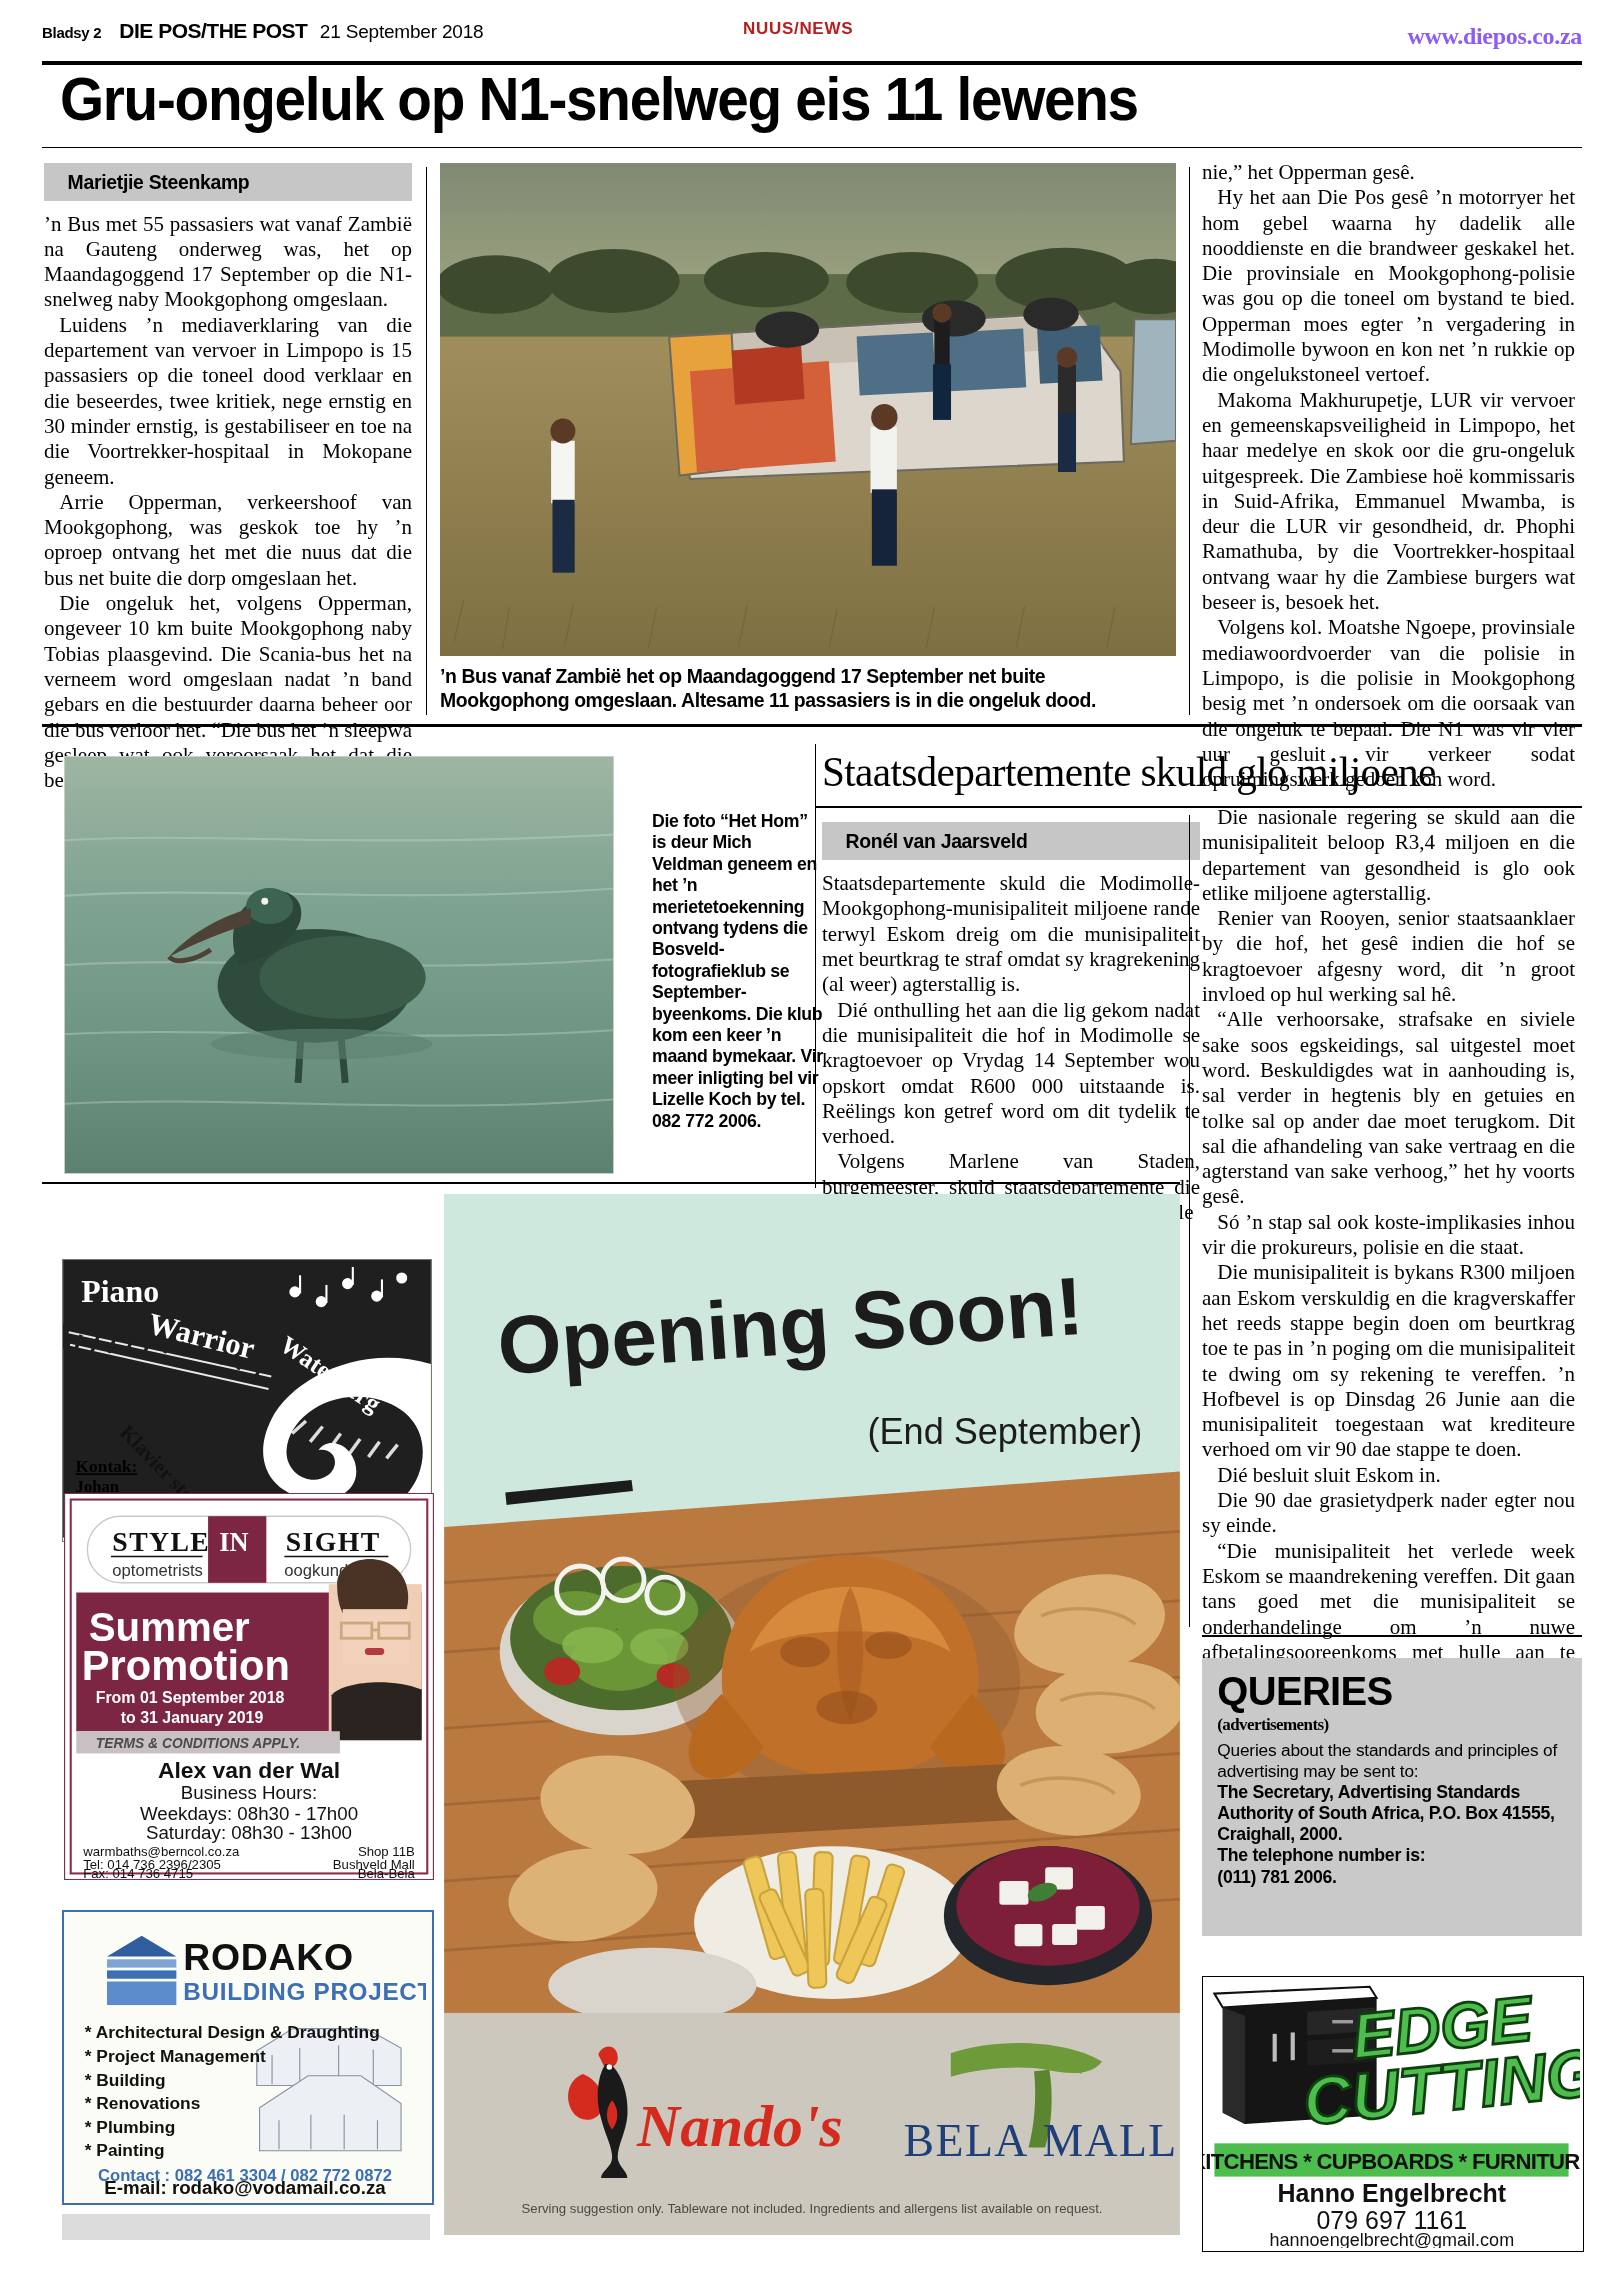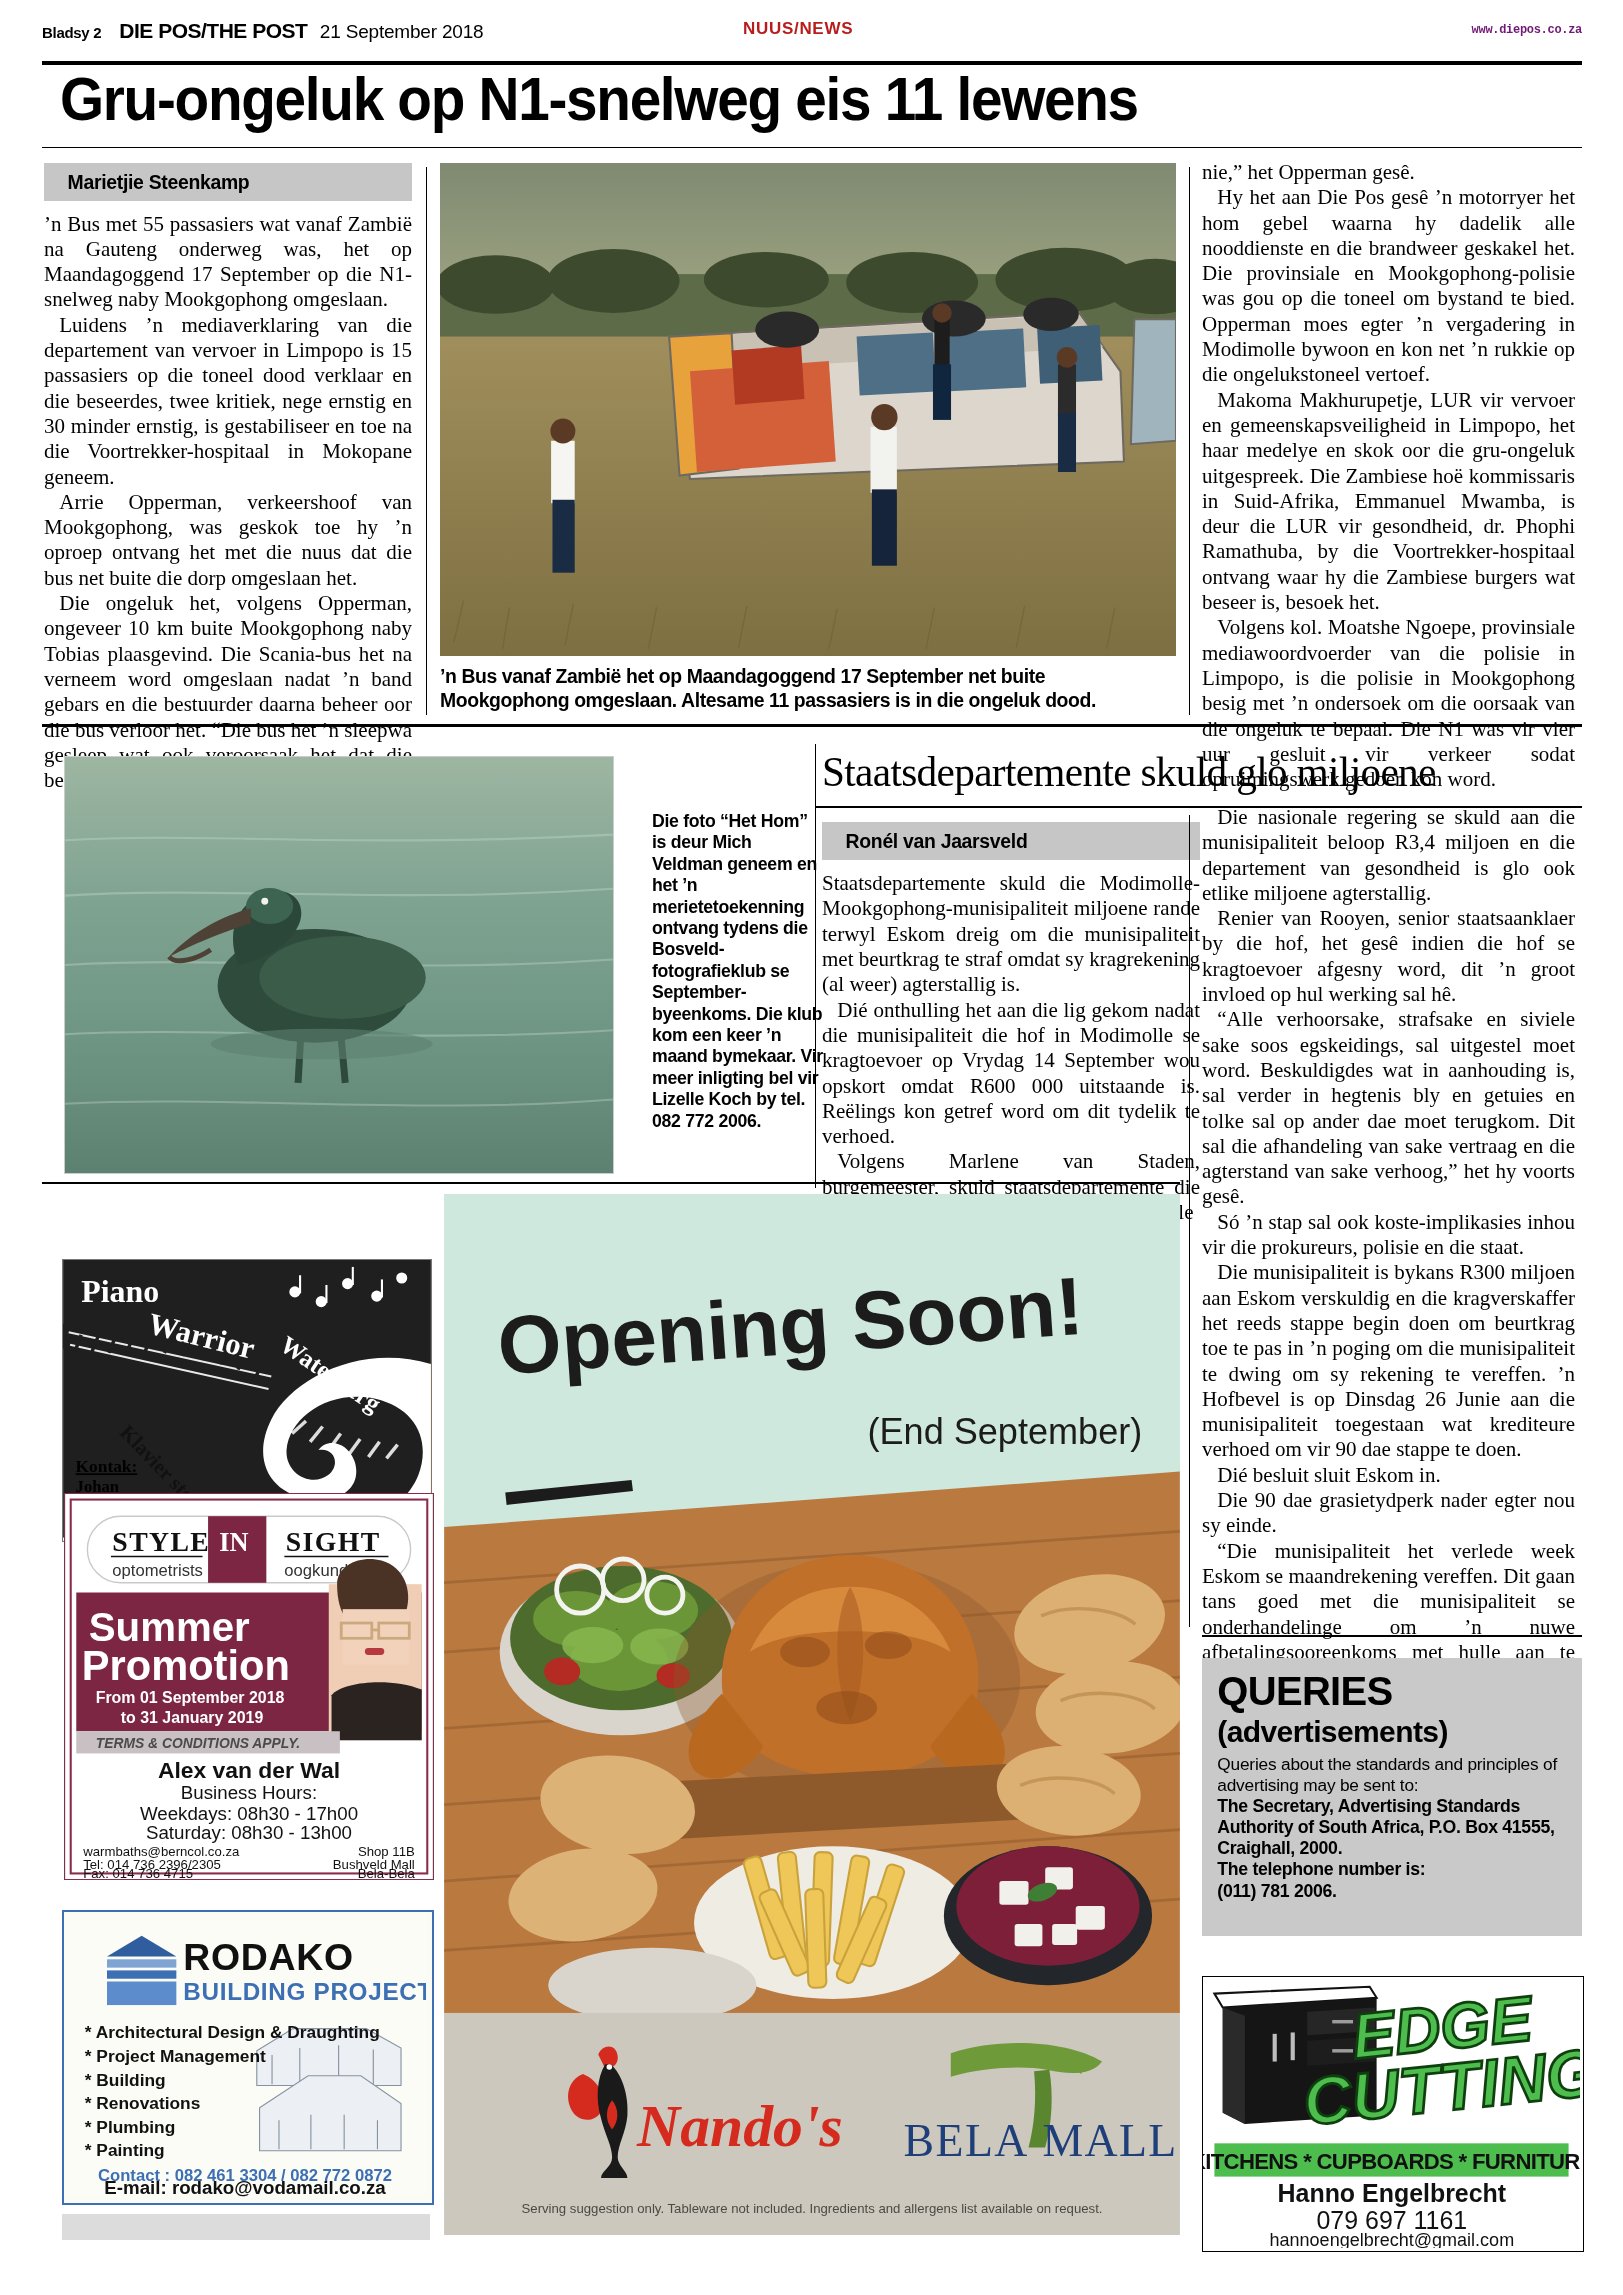--- a/index.html
+++ b/index.html
@@ -13,7 +13,7 @@
   .mh-title{font-family:"Liberation Sans",sans-serif;font-weight:bold;font-size:21px;margin-left:18px;letter-spacing:-0.5px;}
   .mh-date{font-family:"Liberation Sans",sans-serif;font-size:19px;margin-left:12.5px;letter-spacing:-0.2px;}
   .mh-section{position:absolute;left:701px;top:0;font-family:"Liberation Sans",sans-serif;font-weight:bold;font-size:17px;color:#b91c1c;letter-spacing:0.7px;}
-  .mh-url{position:absolute;right:0;top:3.5px;font-family:Liberation Mono, monospace;font-weight:bold;font-size:12px;color:#701a75;letter-spacing:-0.3px;}
+  .mh-url{position:absolute;right:0;top:3.5px;font-family:Liberation Serif, serif;font-weight:bold;font-size:24px;color:#8b5cf6;letter-spacing:-0.3px;}
   .mh-rule{position:absolute;left:42px;top:61px;width:1540px;height:3.5px;background:#000;}
 
   

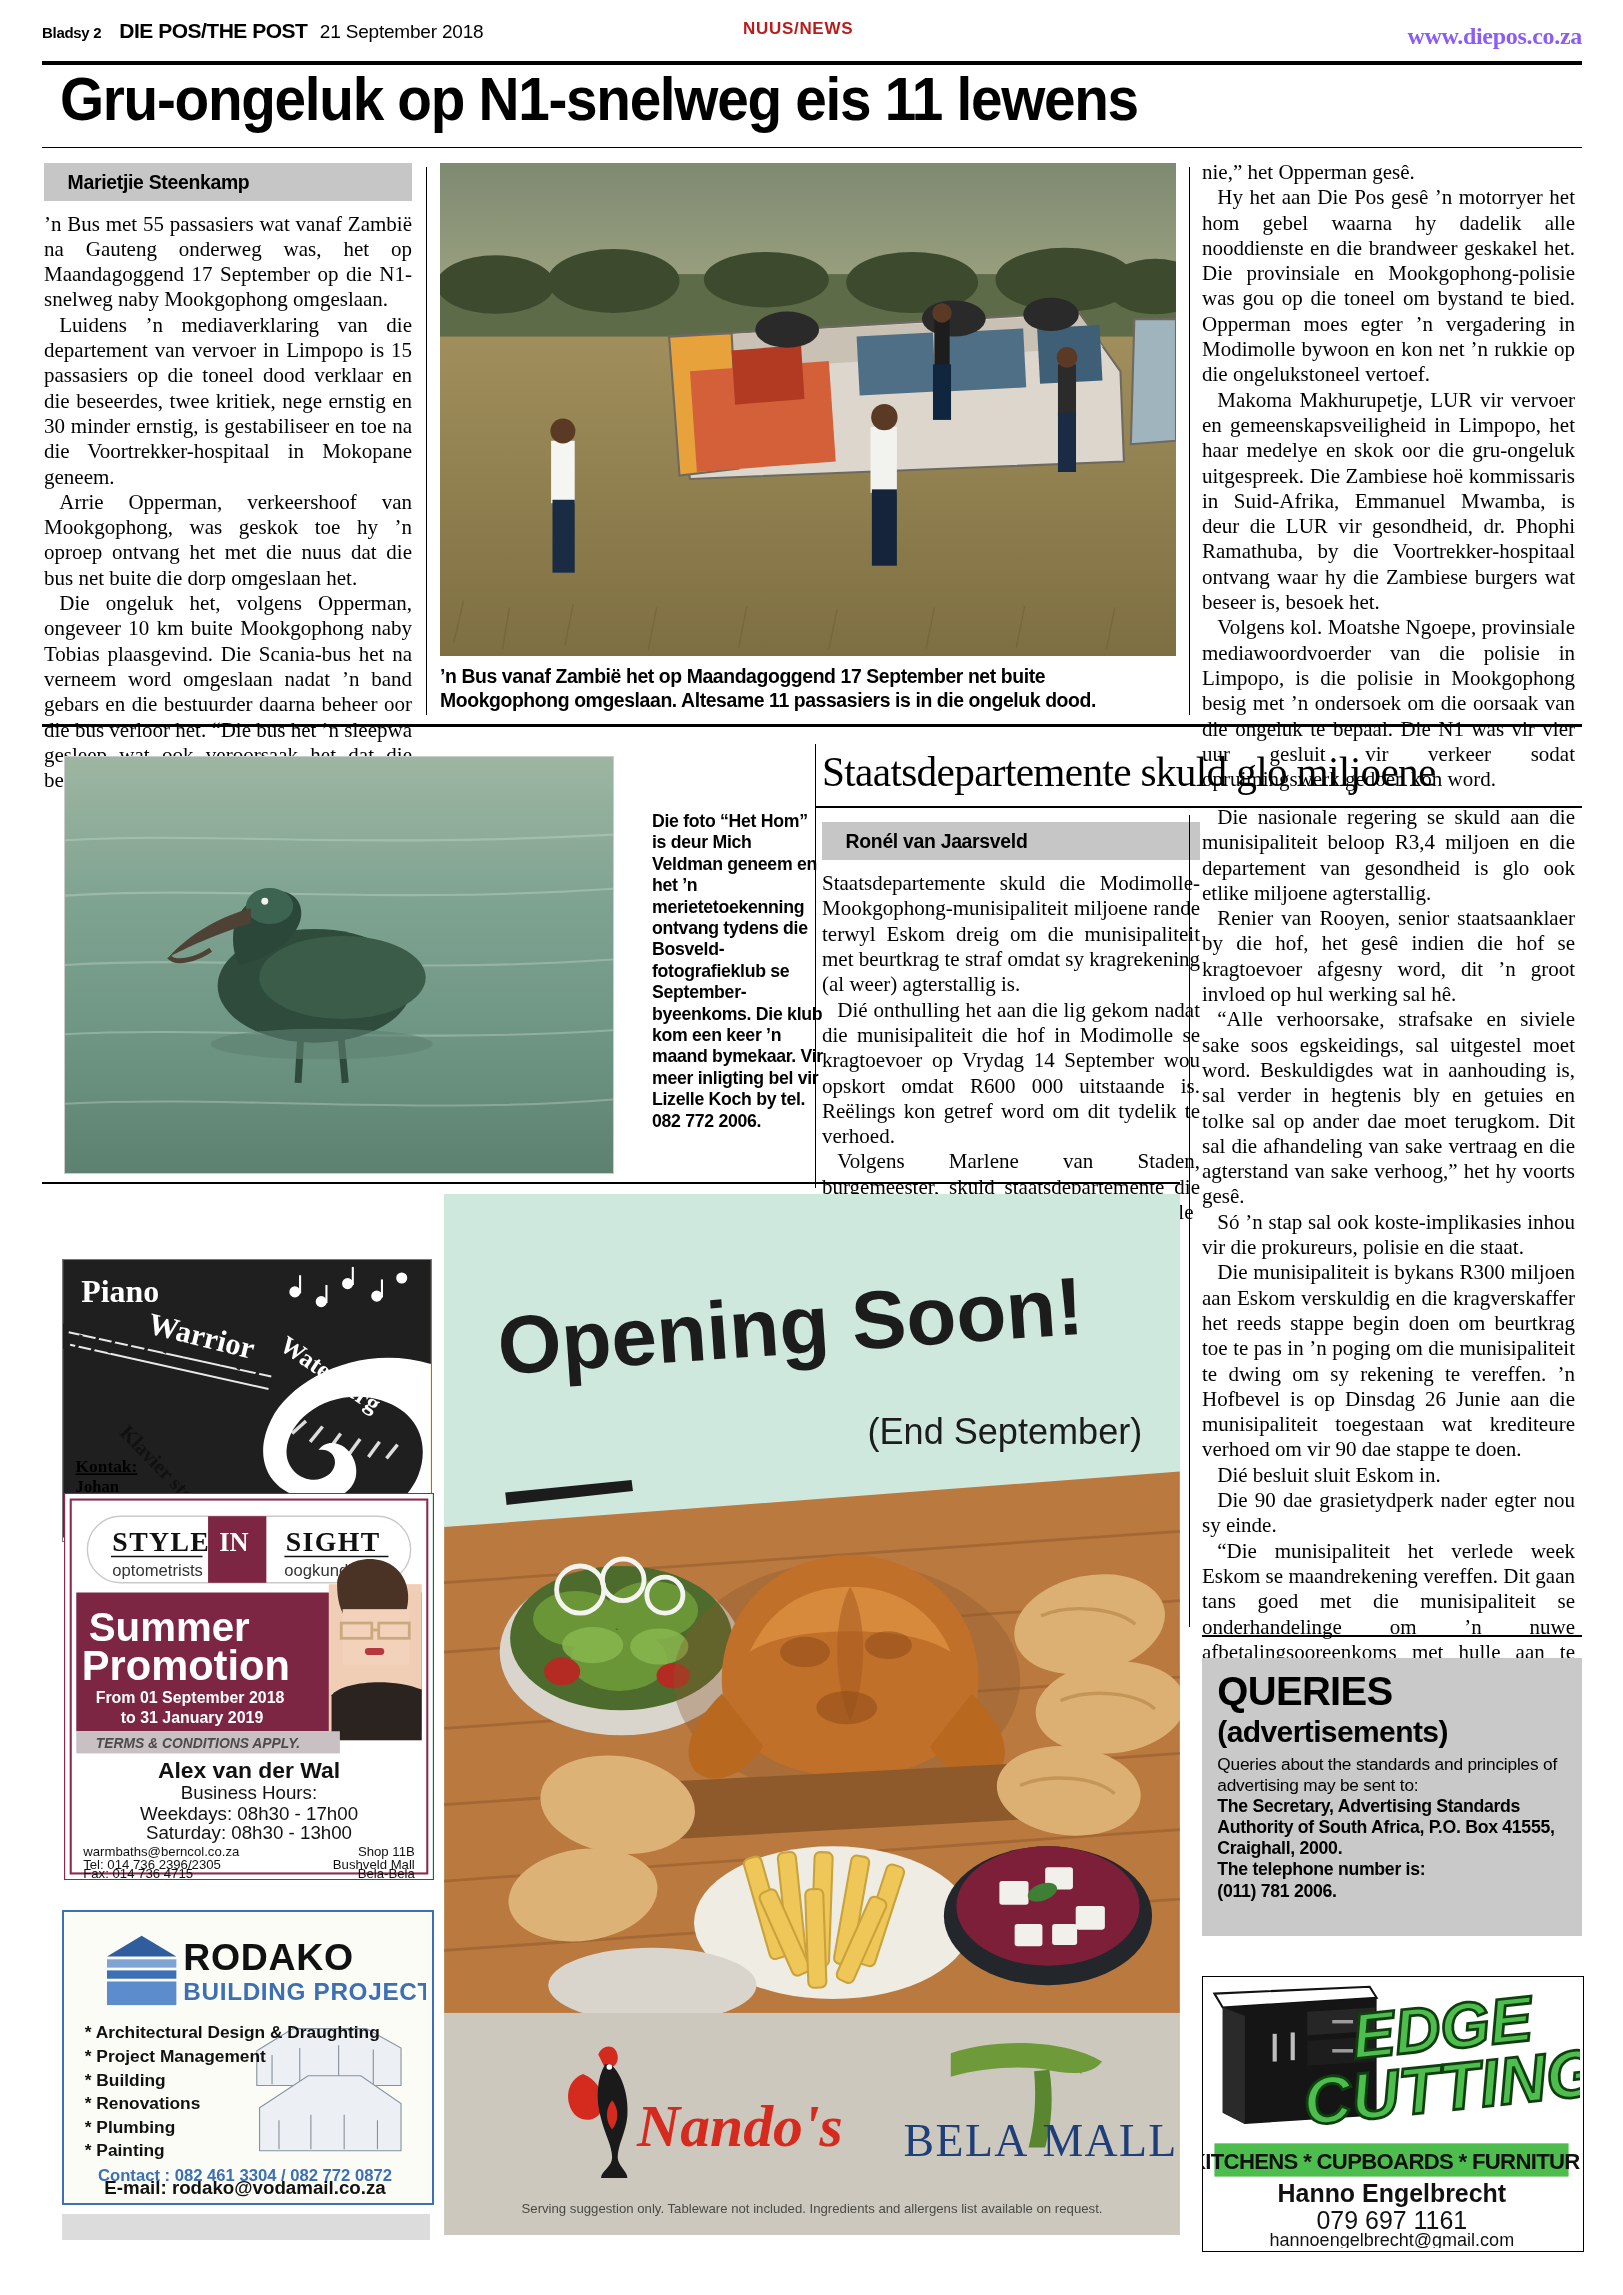--- a/index.html
+++ b/index.html
@@ -67,7 +67,7 @@
   
   .queries{position:absolute;left:1202px;top:1658px;width:380px;height:278px;background:#c9c9c9;padding:12.5px 15.3px;box-sizing:border-box;}
   .q-title{font-family:"Liberation Sans",sans-serif;font-weight:bold;font-size:40px;letter-spacing:-0.7px;line-height:1;}
-  .q-sub{font-family:Liberation Sans, sans-serif;font-weight:bold;font-size:30px;letter-spacing:-0.6px;margin-top:4.2px;}
+  .q-sub{font-family:Liberation Serif, serif;font-weight:bold;font-size:17px;letter-spacing:-0.6px;margin-top:4.2px;}
   .q-body{font-family:"Liberation Sans",sans-serif;font-size:17.3px;line-height:1.2;margin-top:5.6px;letter-spacing:-0.2px;}
   .q-bold{font-family:"Liberation Sans",sans-serif;font-weight:bold;font-size:17.7px;line-height:1.2;letter-spacing:-0.3px;}
 

